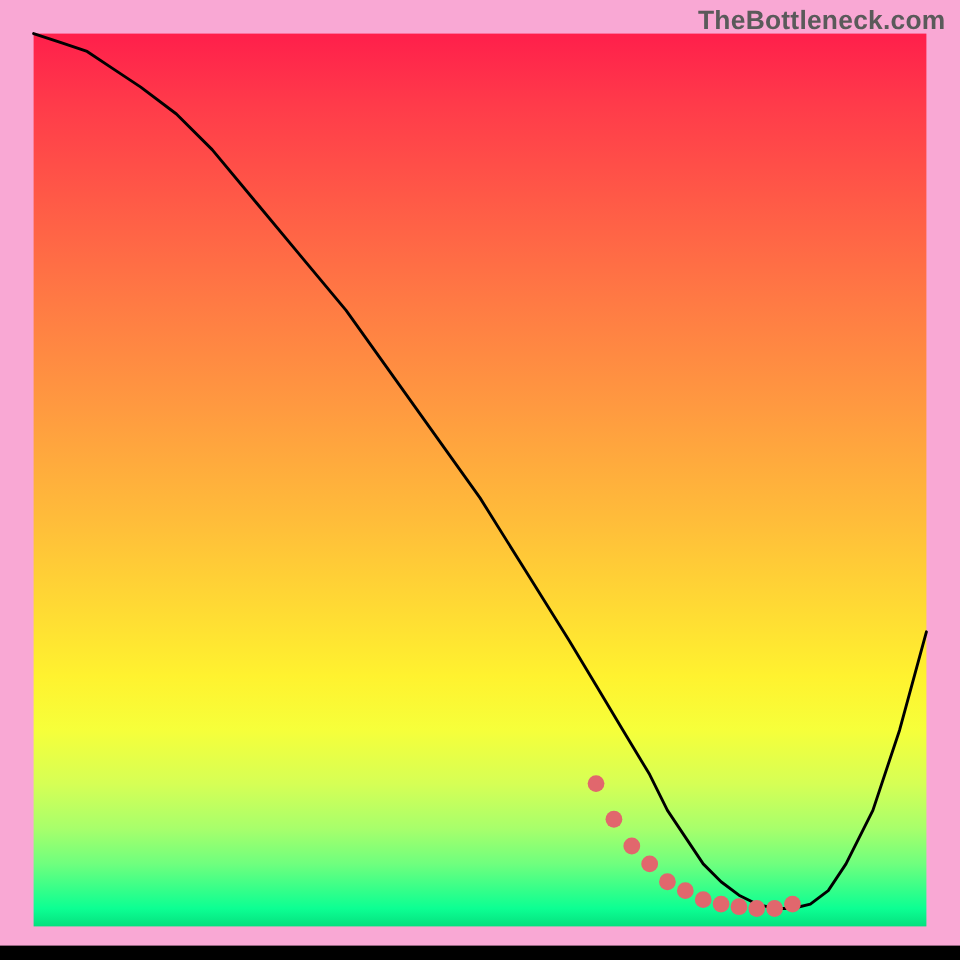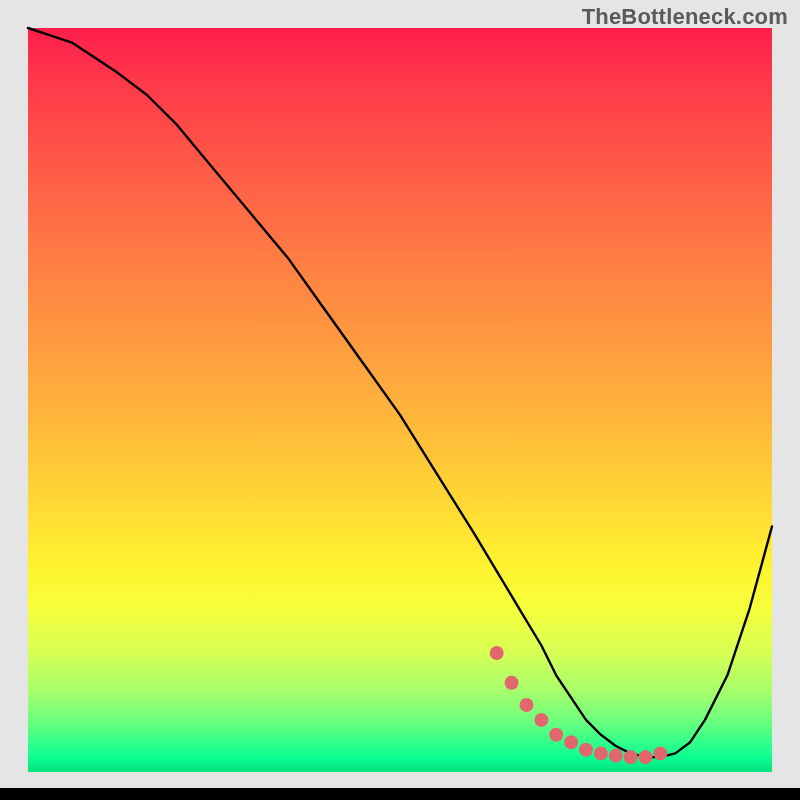--- a/index.html
+++ b/index.html
@@ -15,7 +15,7 @@
     position: relative;
     width: 800px;
     height: 788px;
-    background: #e5e5e5;
+    background: #f9a8d4;
   }
   .watermark {
     position: absolute;

